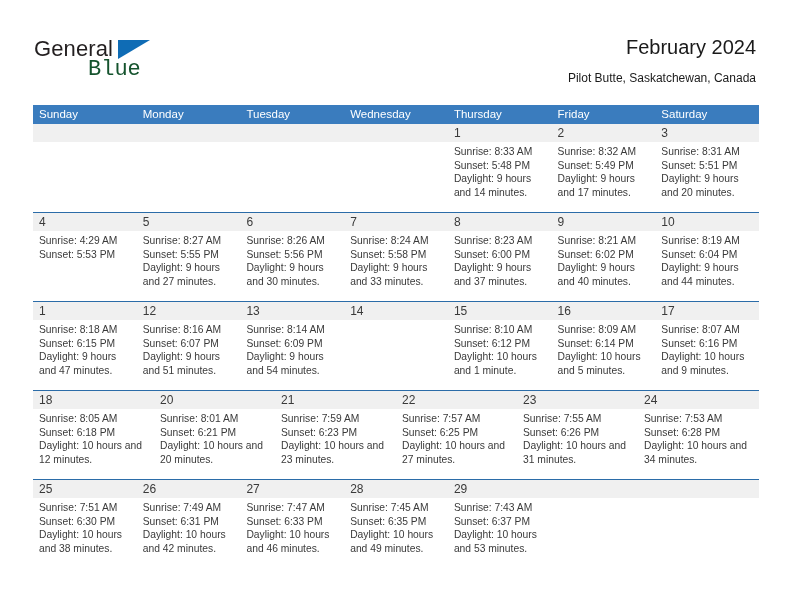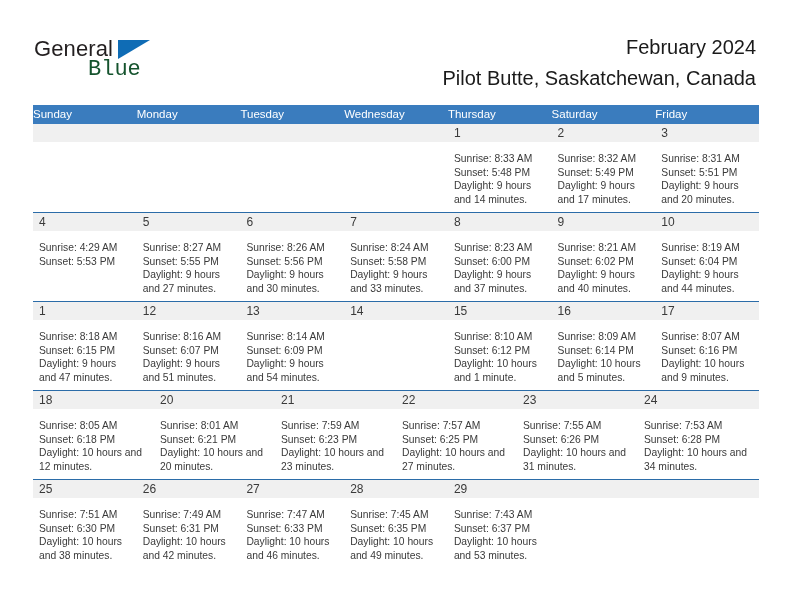--- a/index.html
+++ b/index.html
@@ -82,7 +82,7 @@
   }
   .cal-subtitle {
     margin-top: 5px;
-    font-size: 20px;
+    font-size: 12px;
     color: #1a1a1a;
     line-height: 18px;
     white-space: nowrap;

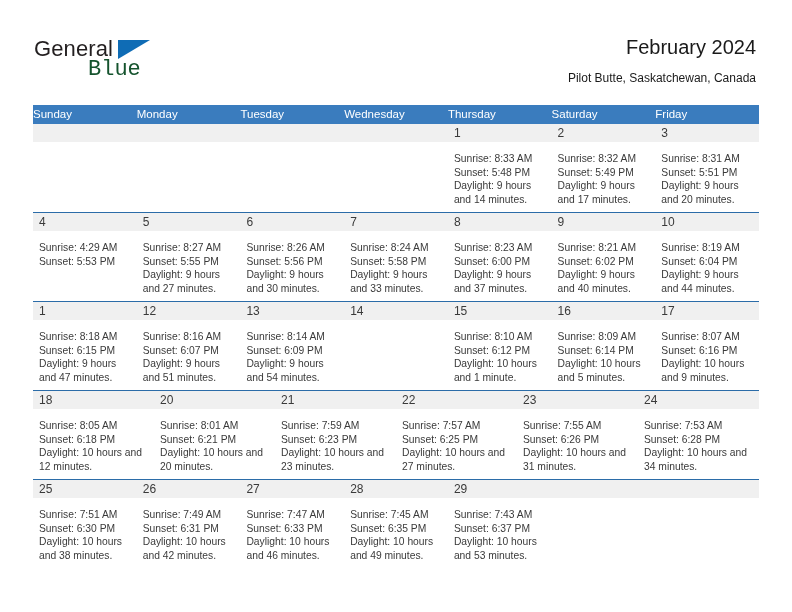--- a/index.html
+++ b/index.html
@@ -107,7 +107,7 @@
     box-sizing: border-box;
     height: 19px;
     line-height: 19px;
-    padding-left: 0;
+    padding-left: 6px;
     color: #ffffff;
     font-size: 11.5px;
     font-family: "Liberation Sans", sans-serif;

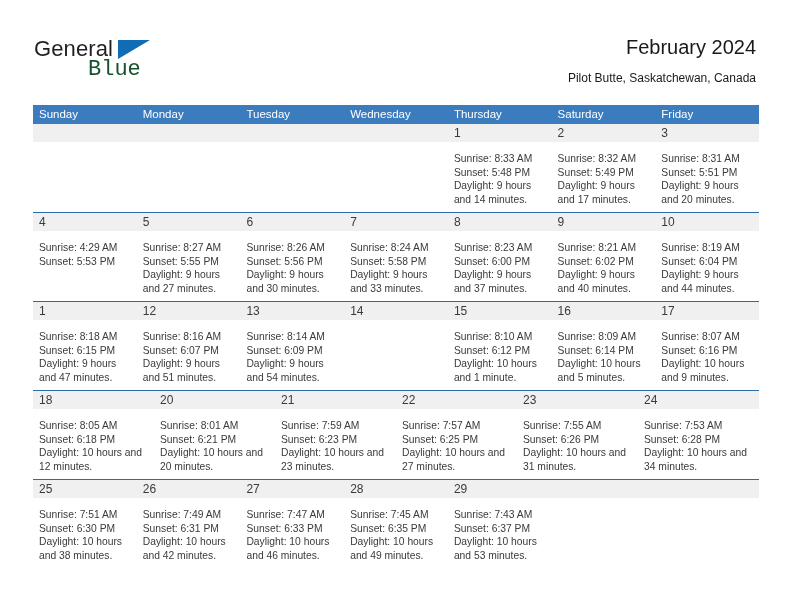--- a/index.html
+++ b/index.html
@@ -190,8 +190,8 @@
         <div class="weekday-cell">Tuesday</div>
         <div class="weekday-cell">Wednesday</div>
         <div class="weekday-cell">Thursday</div>
+        <div class="weekday-cell">Friday</div>
         <div class="weekday-cell">Saturday</div>
-        <div class="weekday-cell">Friday</div>
       </div>
     <div id="weeks-container">
         <div class="week-row first">

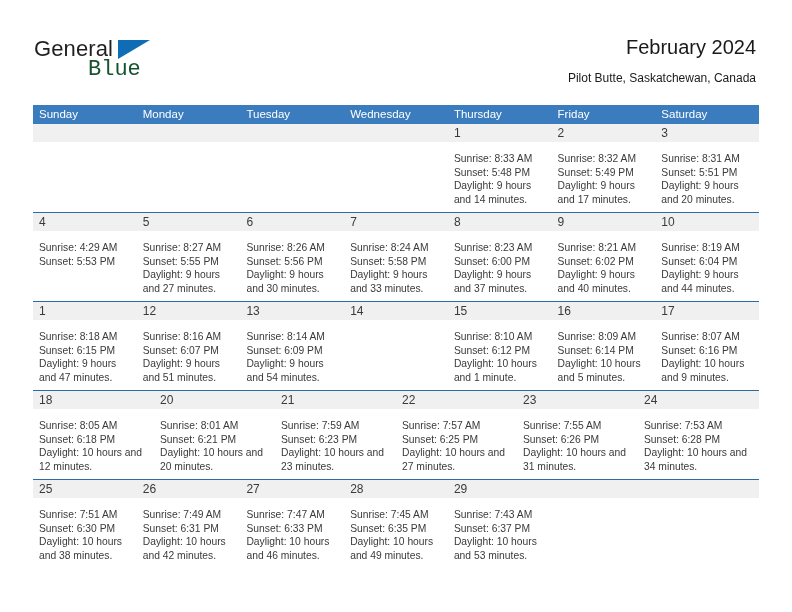--- a/index.html
+++ b/index.html
@@ -150,7 +150,7 @@
   }
 
   .day-body {
-    padding: 10px 4px 0 6px;
+    padding: 3px 4px 0 6px;
     font-size: 10.3px;
     line-height: 13.6px;
     color: #3a3a3a;

